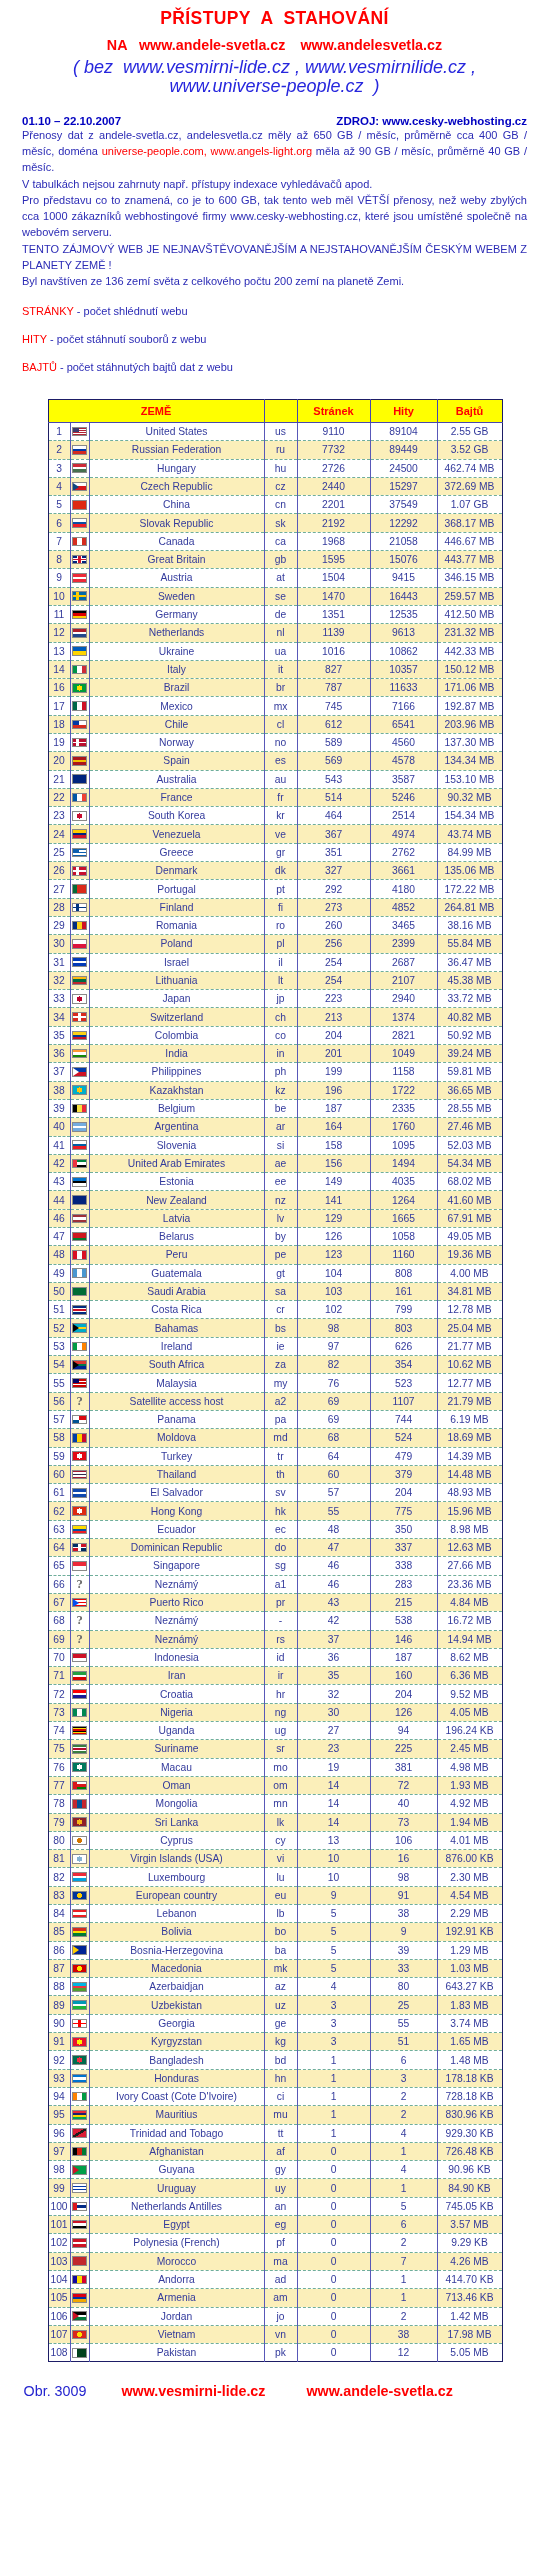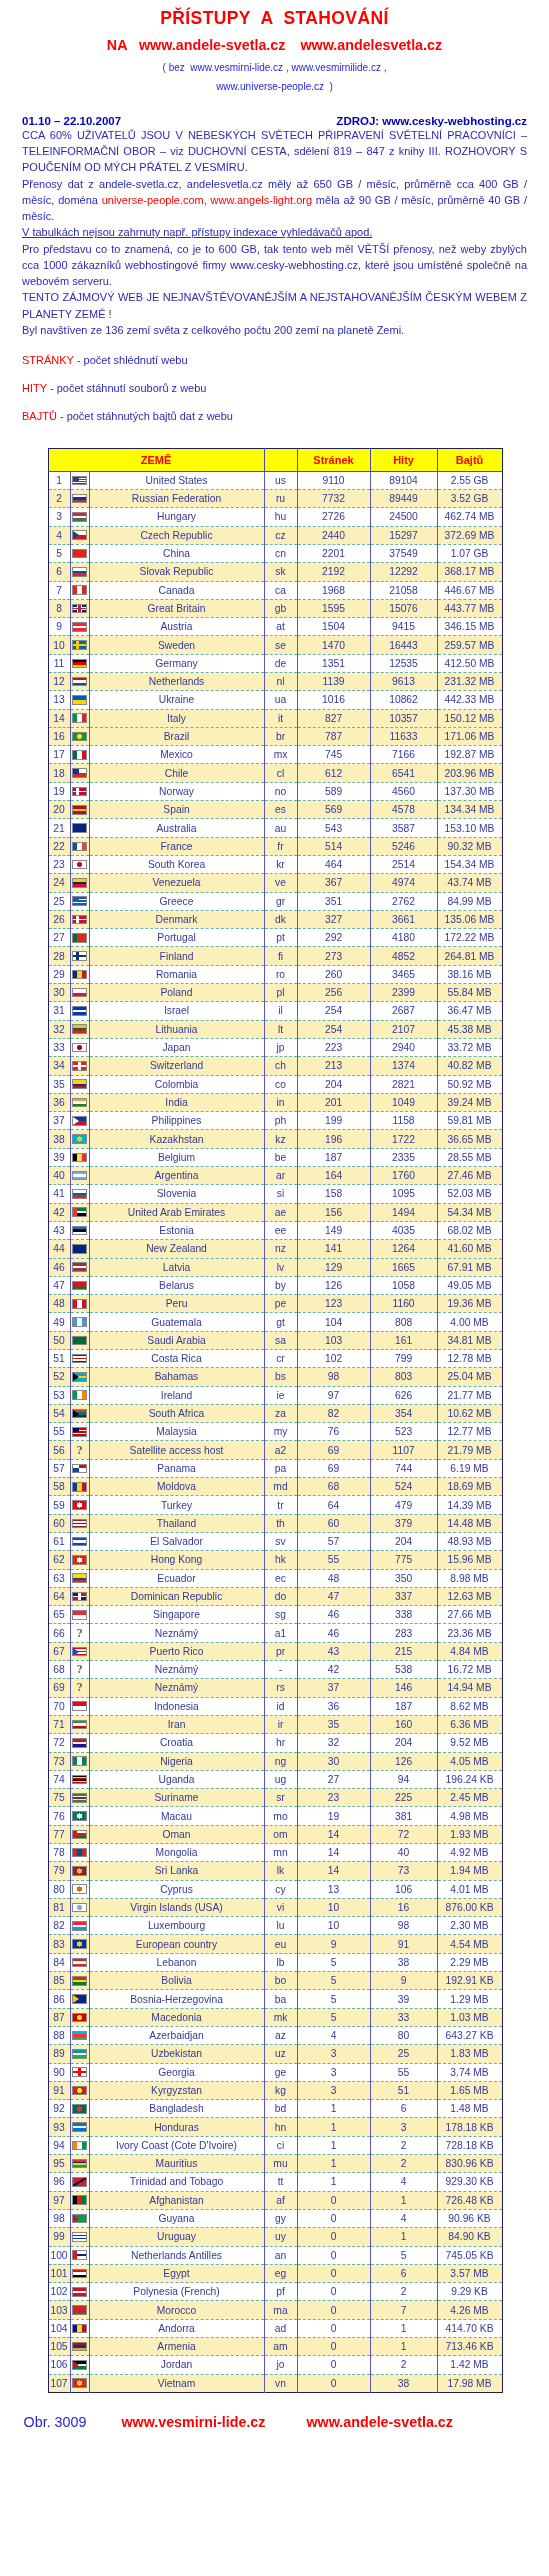--- a/index.html
+++ b/index.html
@@ -8,7 +8,7 @@
   .title{color:#f00;font-weight:bold;font-size:17.5px;text-align:center;margin-top:3.2px;white-space:pre-wrap;letter-spacing:0.4px;}
   .line2{color:#f00;font-weight:bold;font-size:14.3px;text-align:center;margin-top:8px;}
   .line2 .gap1{margin:0 11px 0 8px;}
-  .paren{color:#2626dd;font-size:10px;text-align:center;margin-top:4.8px;line-height:19px;white-space:pre-wrap;}
+  .paren{color:#2626dd;font-size:18px;text-align:center;margin-top:4.8px;line-height:19px;white-space:pre-wrap;font-style:italic;}
   .daterow{display:flex;justify-content:space-between;margin-top:19px;color:#0000c0;font-weight:bold;font-size:11.5px;}
   p.body{font-size:11px;line-height:1.48;text-align:justify;color:#2b2bb5;margin:0;}
   .red{color:#f00;}

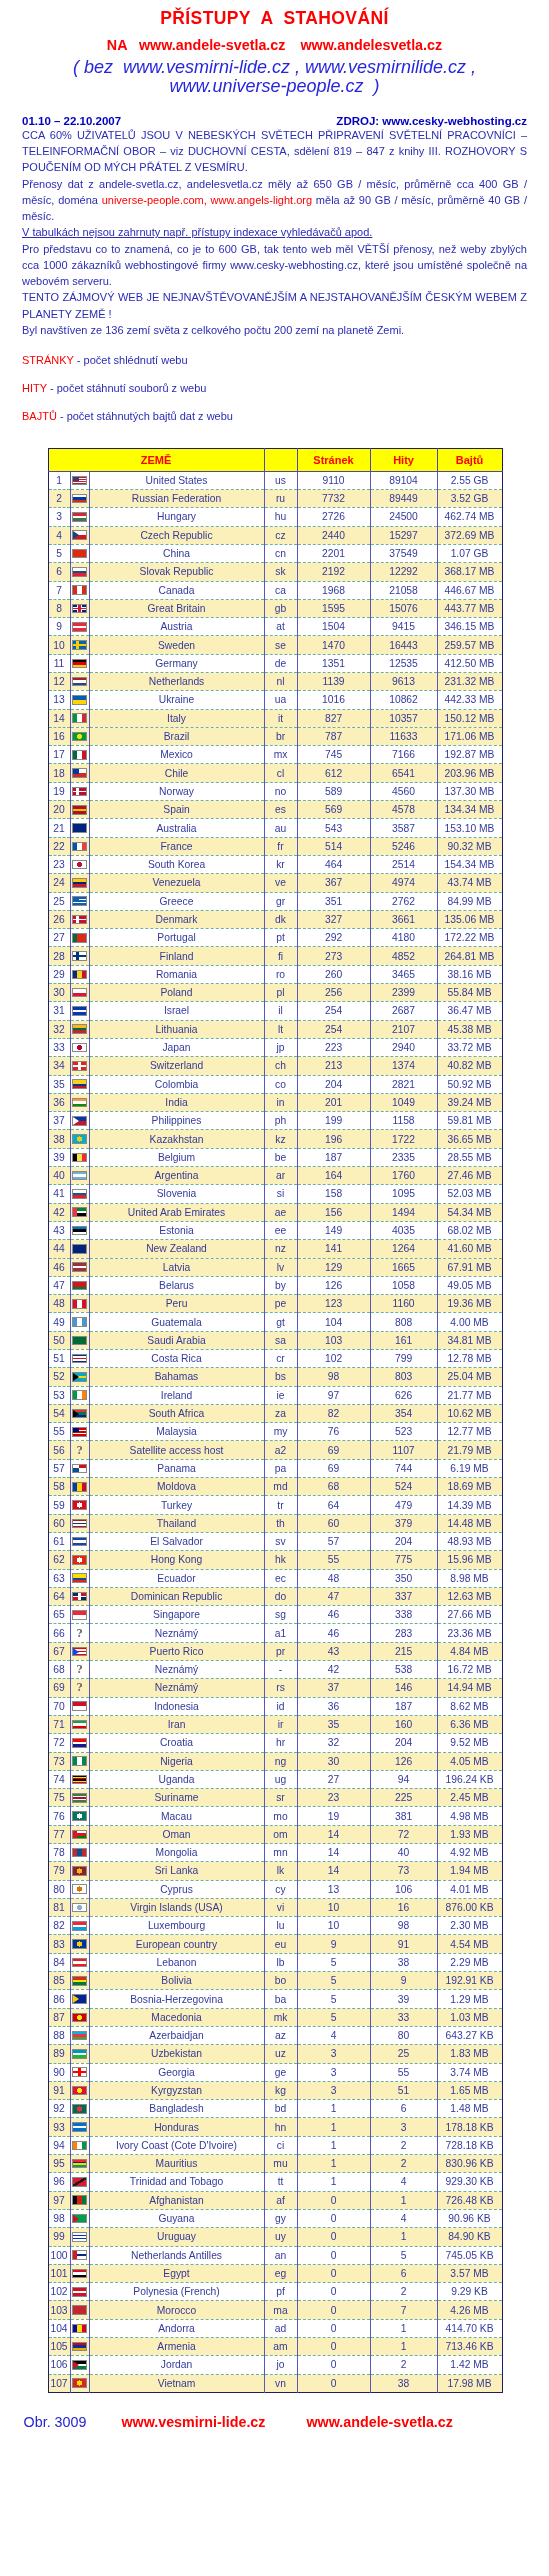--- a/index.html
+++ b/index.html
@@ -57,7 +57,6 @@
     <span>ZDROJ: www.cesky-webhosting.cz</span>
   </div>
 
-  <p class="body p1">CCA 60% UŽIVATELŮ JSOU V NEBESKÝCH SVĚTECH PŘIPRAVENÍ SVĚTELNÍ PRACOVNÍCI – TELEINFORMAČNÍ OBOR – viz DUCHOVNÍ CESTA, sdělení 819 – 847 z knihy III. ROZHOVORY S POUČENÍM OD MÝCH PŘÁTEL Z VESMÍRU.</p>
 
   <p class="body p2"><span>Přenosy dat z andele-svetla.cz, andelesvetla.cz měly až 650 GB / měsíc, průměrně cca 400 GB / měsíc, doména </span><span class="red">universe-people.com, www.angels-light.org</span><span> měla až 90 GB / měsíc, průměrně 40 GB / měsíc.</span></p>
 

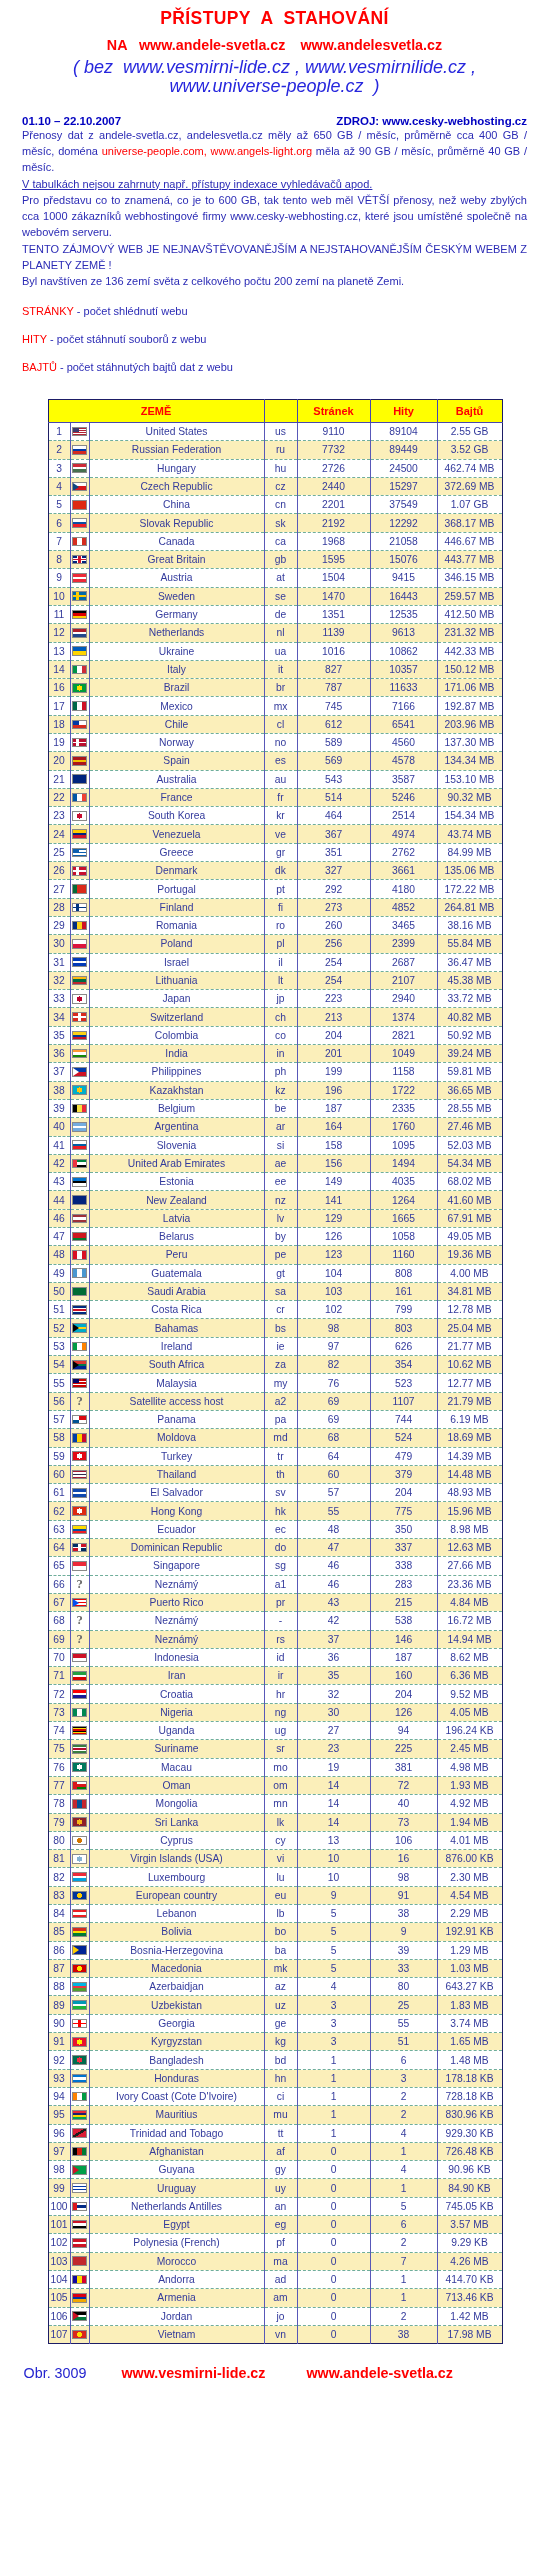--- a/index.html
+++ b/index.html
@@ -14,7 +14,7 @@
   .red{color:#f00;}
   .p1{margin-top:32px;color:#f00;}
   .p2{margin-top:22px;}
-  .p3{margin-top:22px;text-decoration:underline;}
+  .p3{margin-top:22px;}
   .p4{margin-top:11px;}
   .p5{margin-top:19px;text-align:center;color:#f00;}
   .p6{margin-top:16px;text-align:center;}

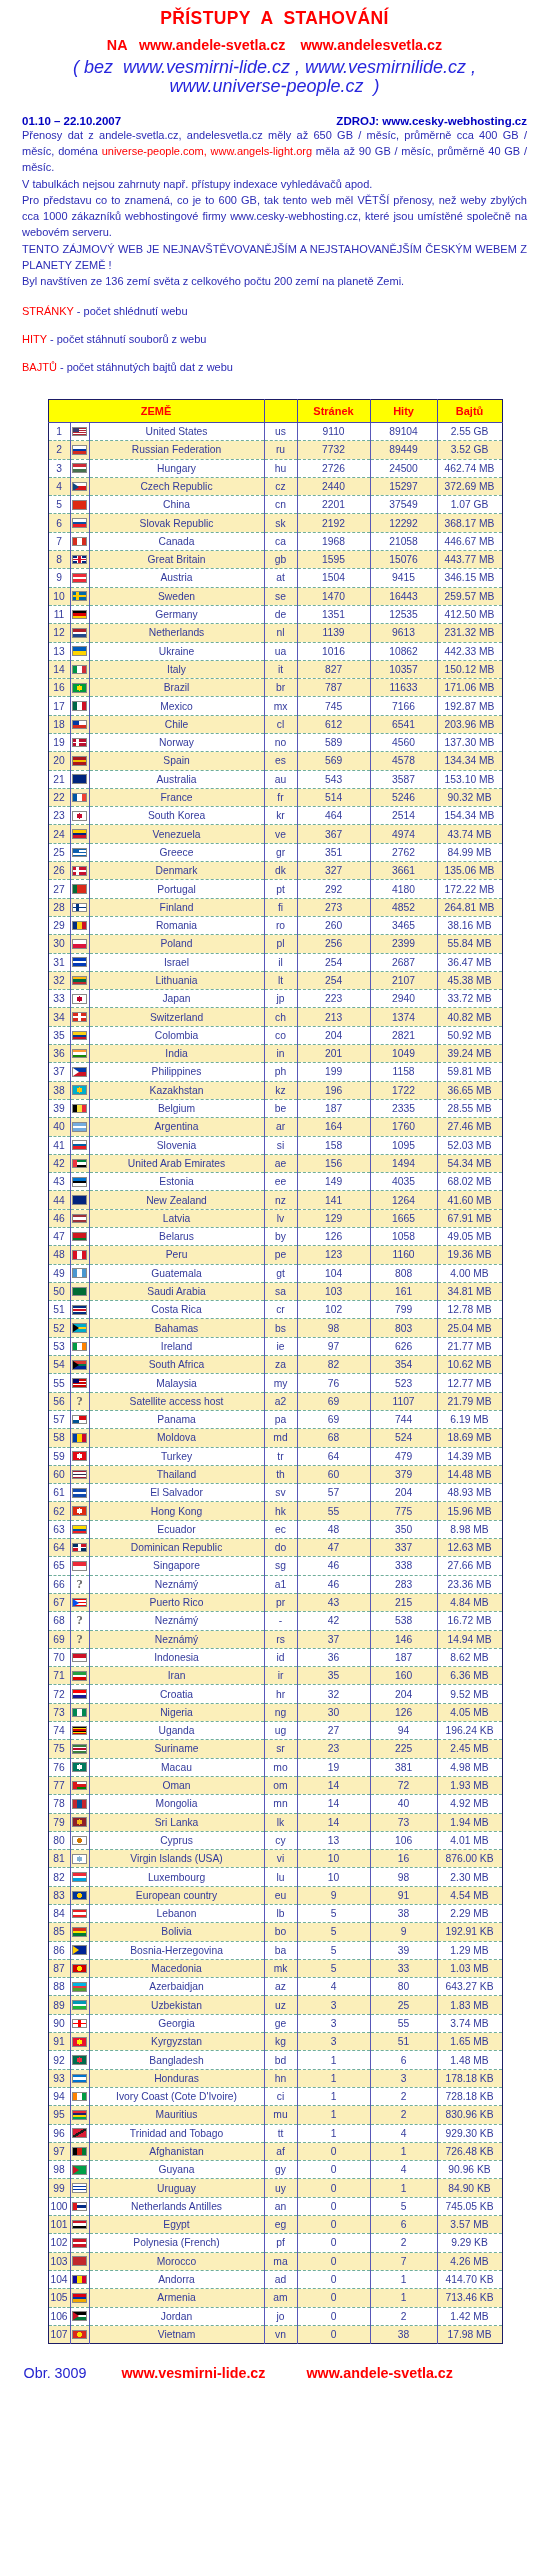--- a/index.html
+++ b/index.html
@@ -1290,6 +1290,17 @@
       <td>38</td>
       <td class="bytes">17.98 MB</td>
     </tr>
+        <tr>
+      <td>108</td>
+      <td>
+            <div class="flag" style="background-image: linear-gradient(90deg, rgb(255, 255, 255) 0px, rgb(255, 255, 255) 30%, rgba(0, 0, 0, 0) 30%), linear-gradient(rgb(1, 65, 28) 0%, rgb(1, 65, 28) 100%);"></div>
+          </td>
+      <td>Pakistan</td>
+      <td>pk</td>
+      <td>0</td>
+      <td>12</td>
+      <td class="bytes">5.05 MB</td>
+    </tr>
       </tbody>
   </table>
 

